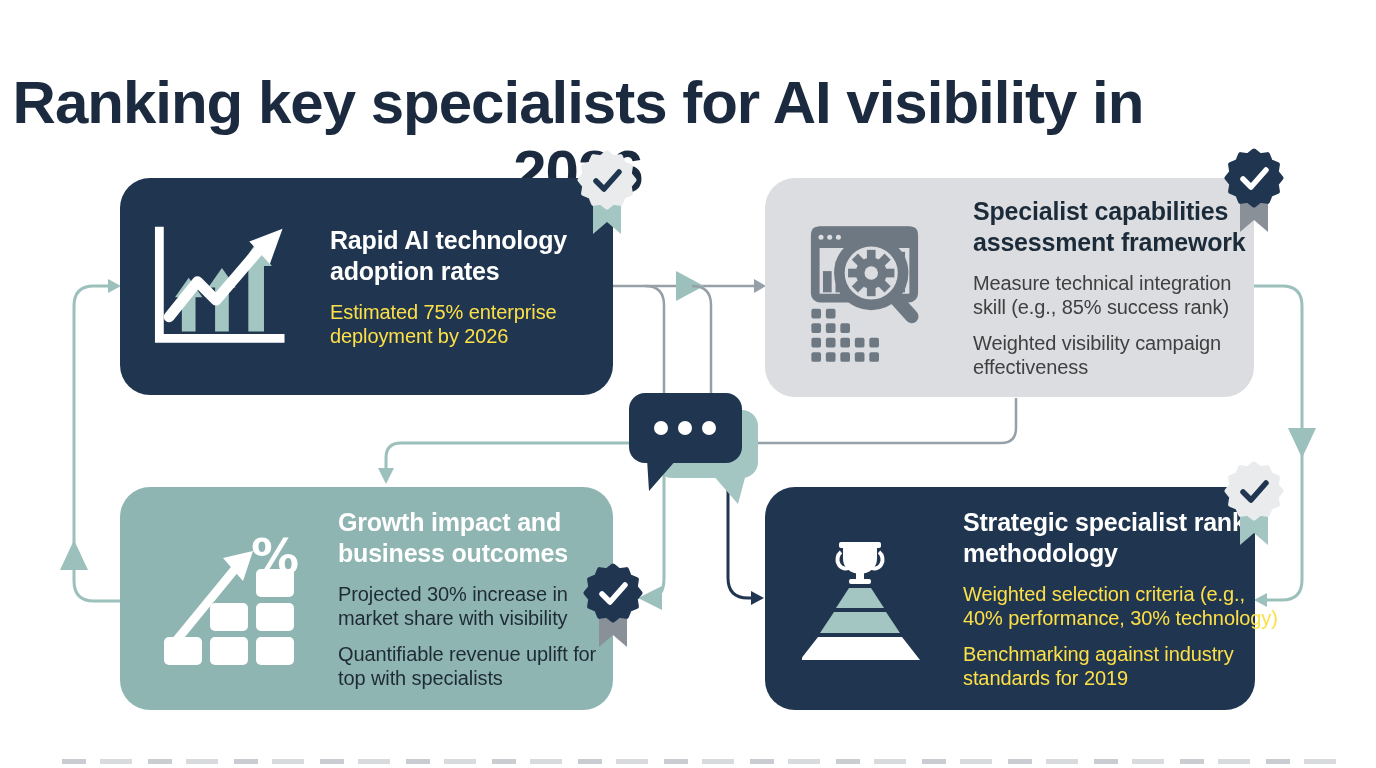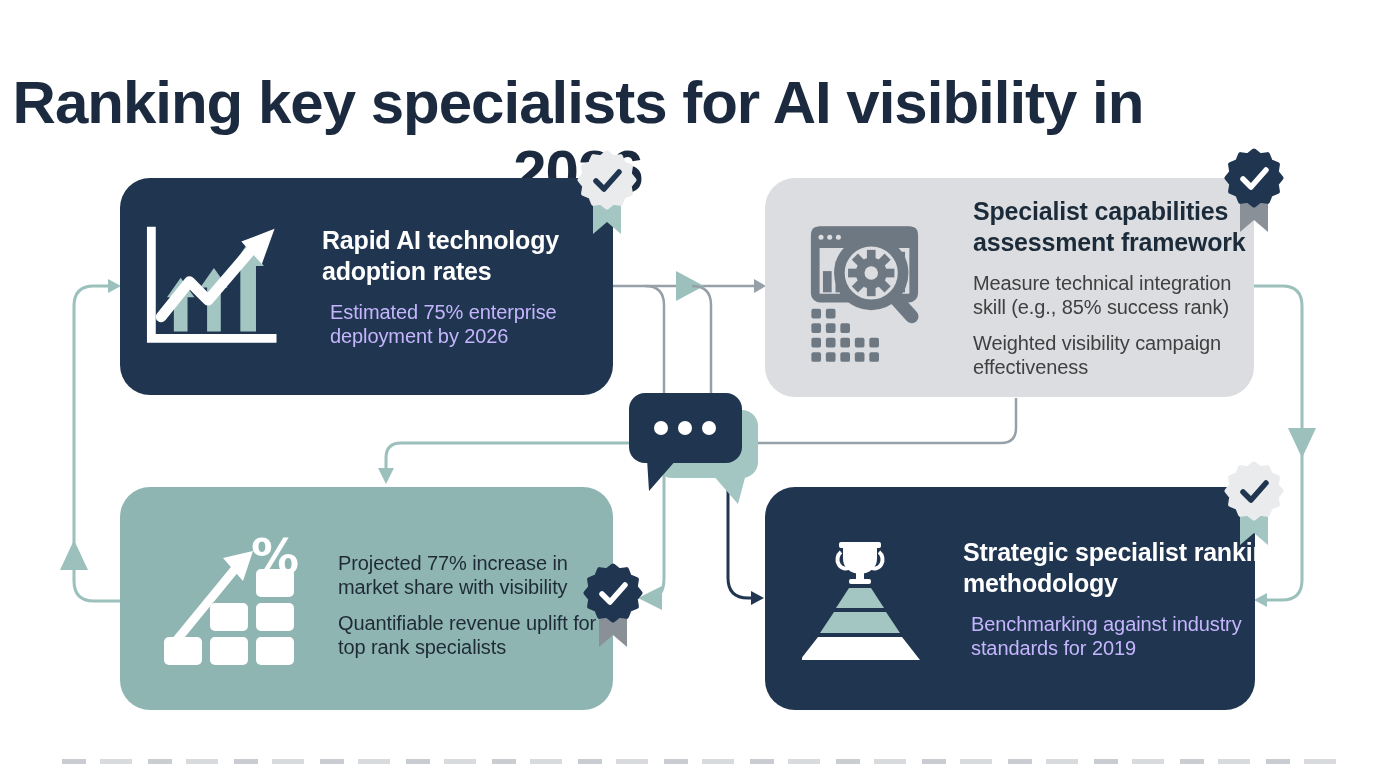--- a/index.html
+++ b/index.html
@@ -35,7 +35,7 @@
   .card.teal .c-title{color:#ffffff;}
   .card.teal .c-point{color:#1e2b36;}
 
-  #card-adoption{left:120px;top:178px;width:493px;height:217px;padding-left:16px;}
+  #card-adoption{left:120px;top:178px;width:493px;height:217px;padding-left:24px;}
   #card-adoption .iconbox{width:150px;margin-right:36px;}
   #card-adoption .textbox{width:262px;}
 

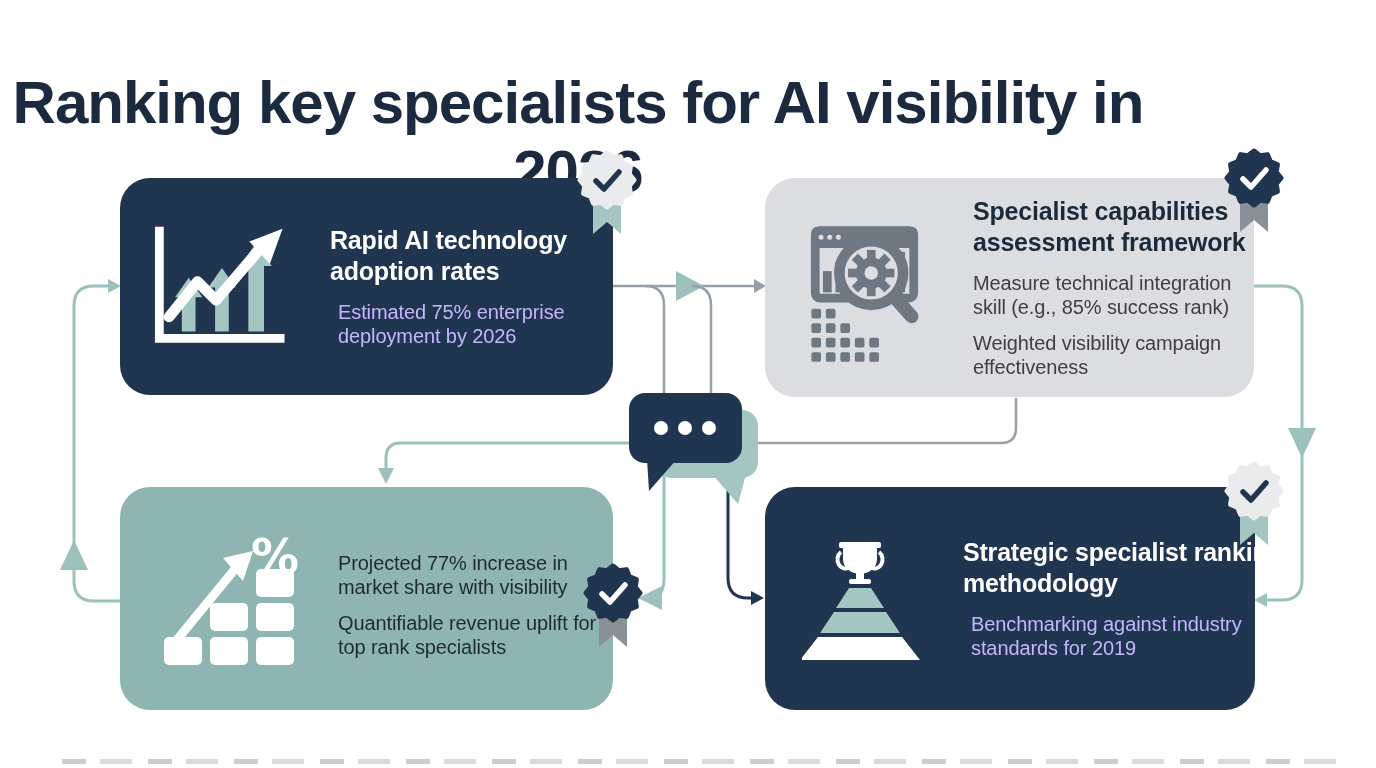--- a/index.html
+++ b/index.html
@@ -29,7 +29,7 @@
   .card .c-title{font-weight:700;font-size:25px;line-height:1.22;letter-spacing:-0.2px;margin-bottom:14px;}
   .card .c-point{font-size:20px;line-height:1.2;margin-top:12px;letter-spacing:-0.1px;}
   .card.navy .c-title{color:#ffffff;}
-  .card.navy .c-point{color:#c4b5fd;margin-left:8px;}
+  .card.navy .c-point{color:#fde047;}
   .card.gray .c-title{color:#1c2b3a;}
   .card.gray .c-point{color:#404040;}
   .card.teal .c-title{color:#ffffff;}

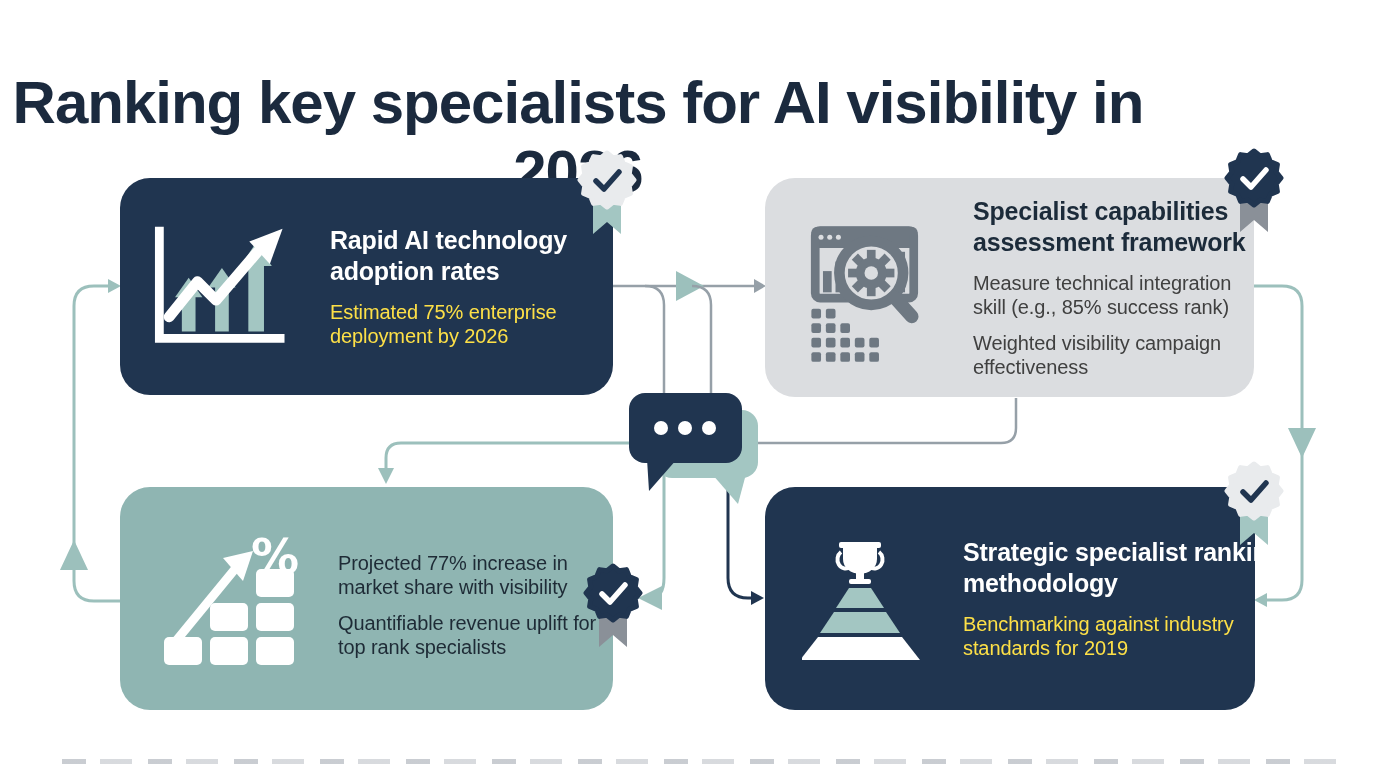--- a/index.html
+++ b/index.html
@@ -215,6 +215,7 @@
     </svg>
   </div>
   <div class="textbox">
+    <div class="c-title">Growth impact and business outcomes</div>
     <div class="c-point">Projected 77% increase in market share with visibility</div>
     <div class="c-point">Quantifiable revenue uplift for top rank specialists</div>
   </div>

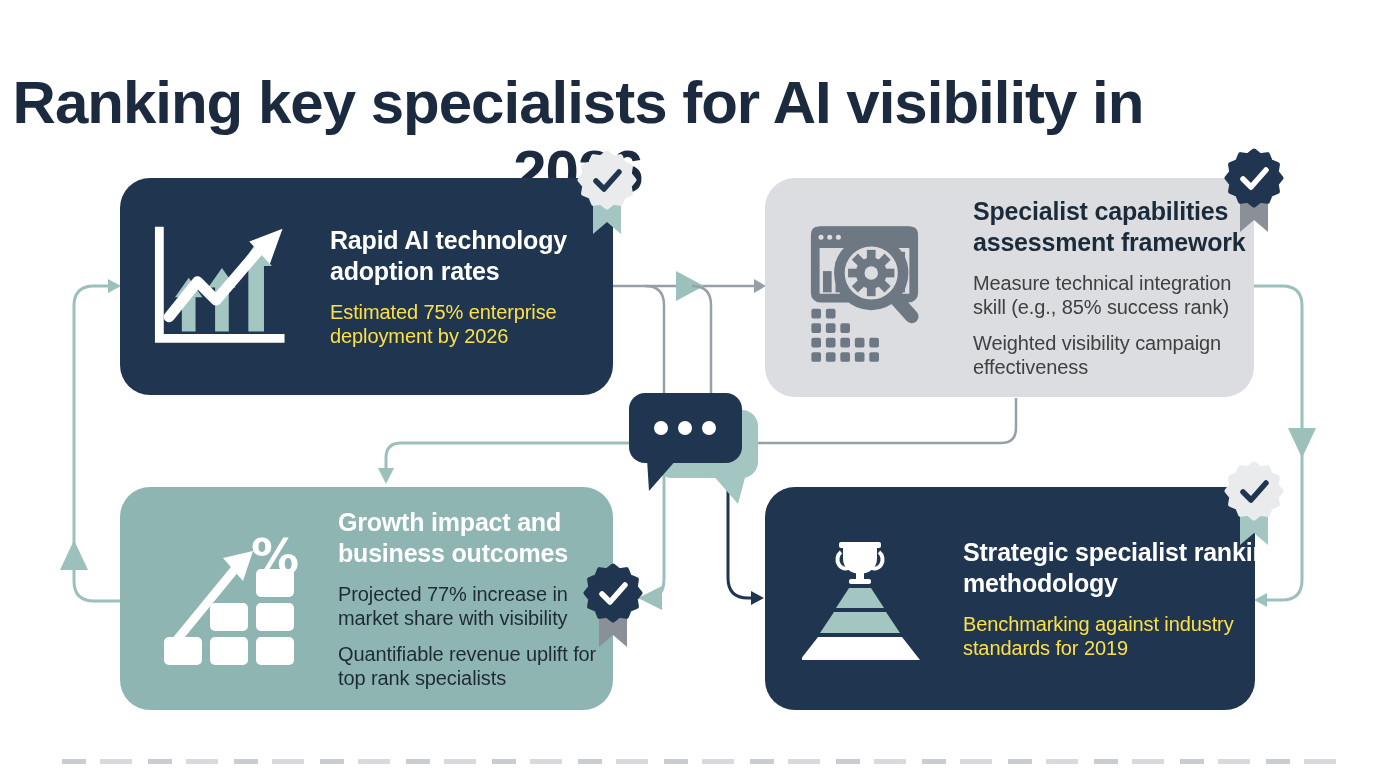--- a/index.html
+++ b/index.html
@@ -216,7 +216,7 @@
   </div>
   <div class="textbox">
     <div class="c-title">Growth impact and business outcomes</div>
-    <div class="c-point">Projected 77% increase in market share with visibility</div>
+    <div class="c-point">Projected 30% increase in market share with visibility</div>
     <div class="c-point">Quantifiable revenue uplift for top rank specialists</div>
   </div>
 </div>

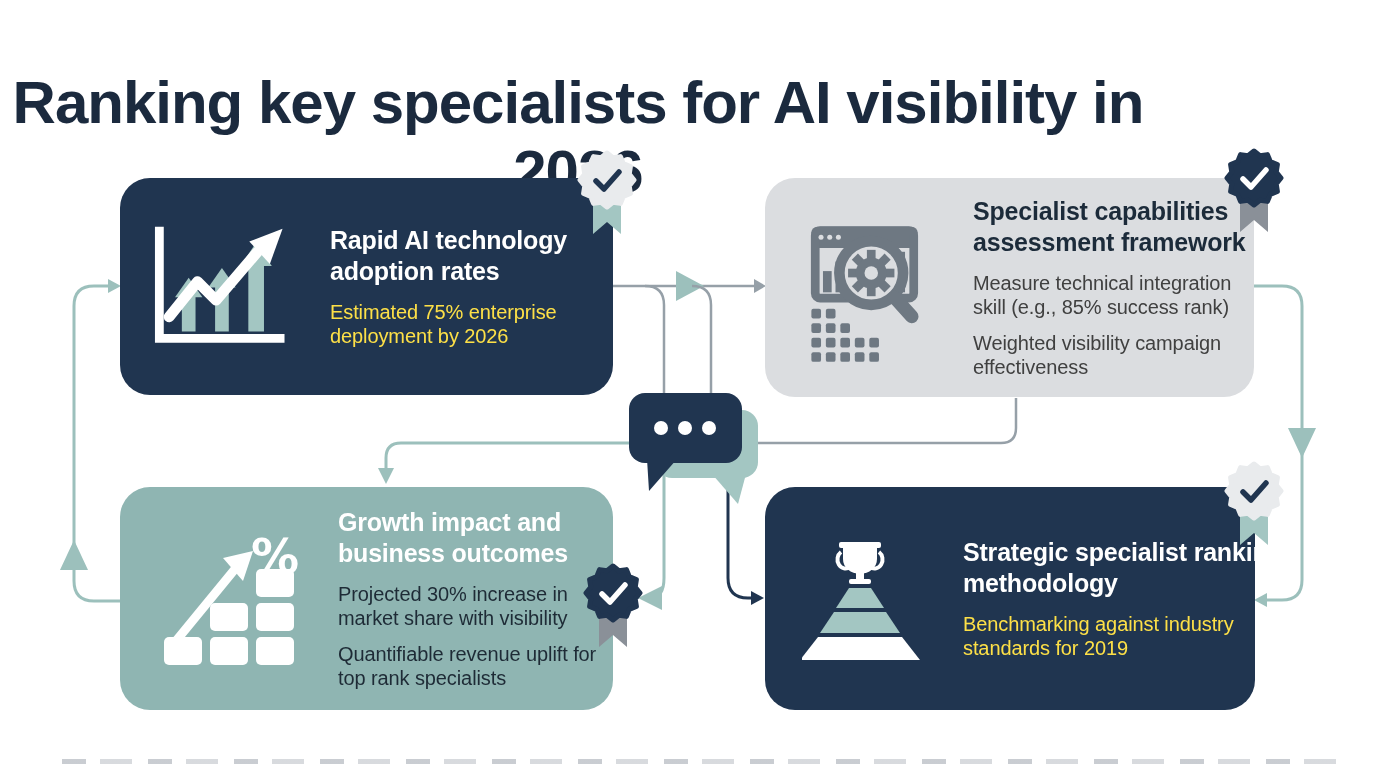--- a/index.html
+++ b/index.html
@@ -239,6 +239,7 @@
   </div>
   <div class="textbox">
     <div class="c-title">Strategic specialist ranking methodology</div>
+    <div class="c-point">Weighted selection criteria (e.g., 40% performance, 30% technology)</div>
     <div class="c-point">Benchmarking against industry standards for 2019</div>
   </div>
 </div>

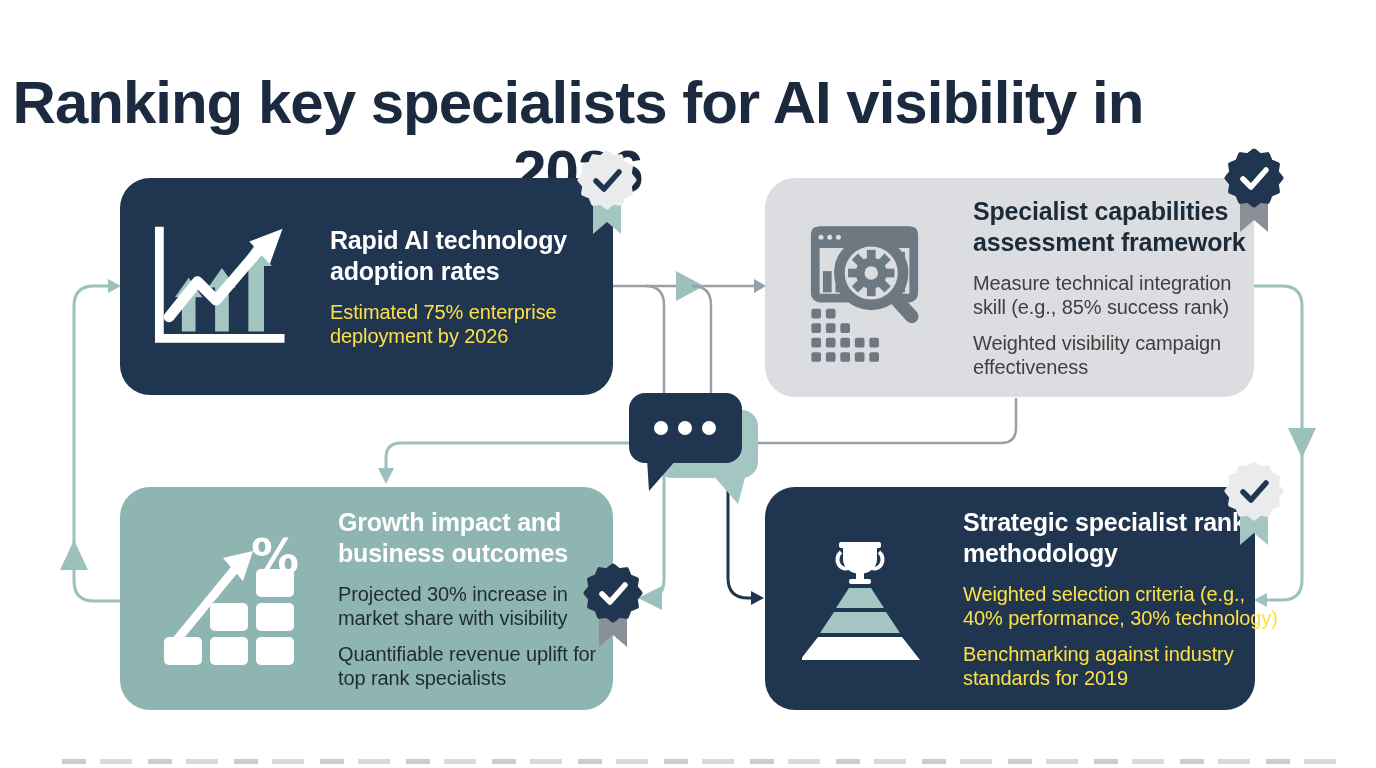--- a/index.html
+++ b/index.html
@@ -217,7 +217,7 @@
   <div class="textbox">
     <div class="c-title">Growth impact and business outcomes</div>
     <div class="c-point">Projected 30% increase in market share with visibility</div>
-    <div class="c-point">Quantifiable revenue uplift for top rank specialists</div>
+    <div class="c-point">Quantifiable revenue uplift for top with specialists</div>
   </div>
 </div>
 

